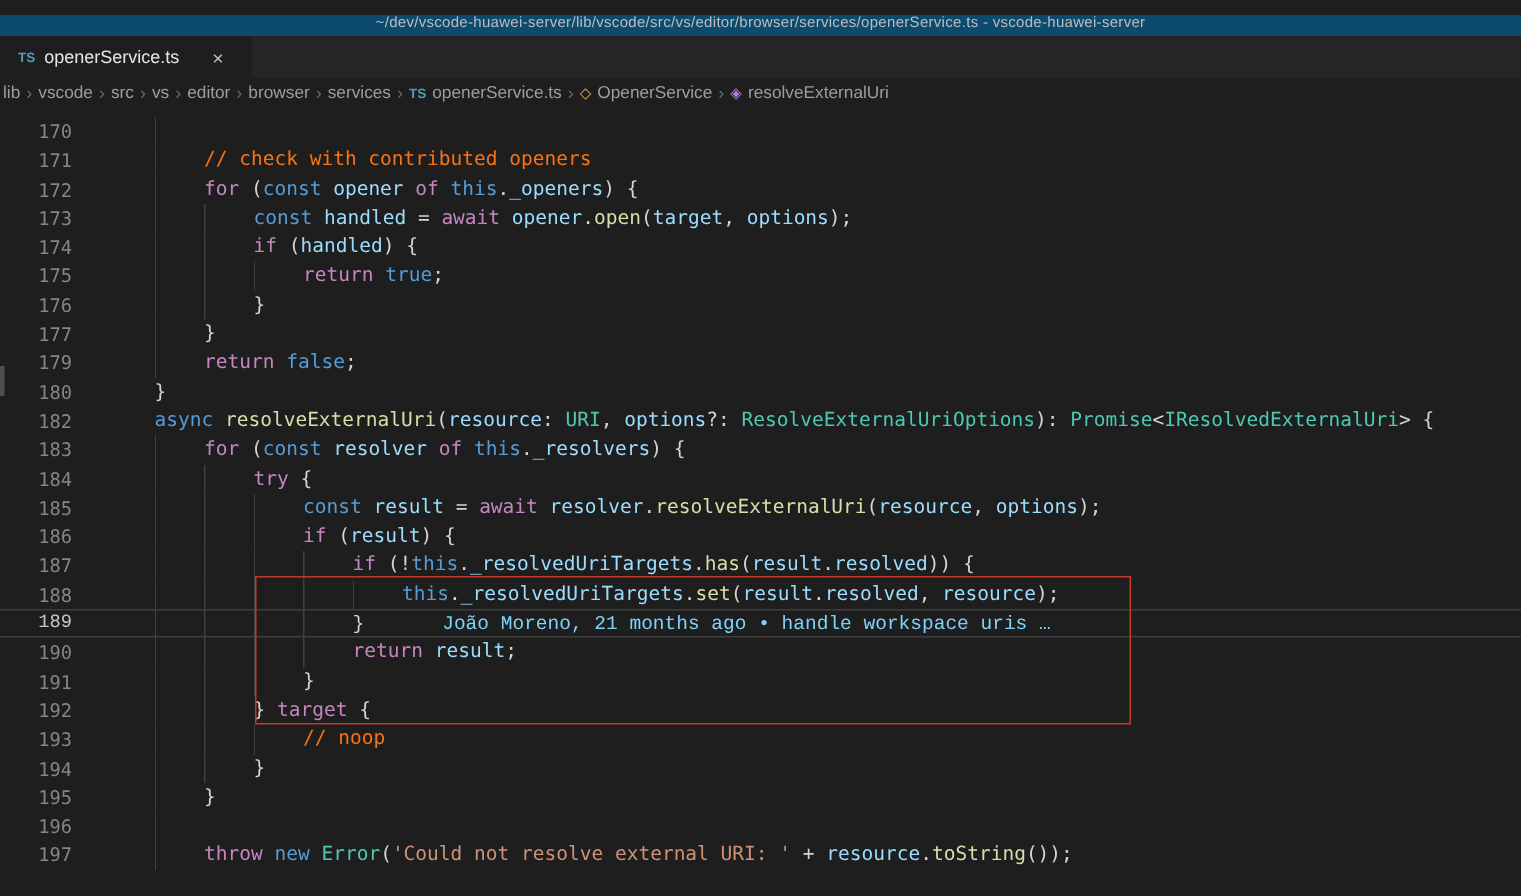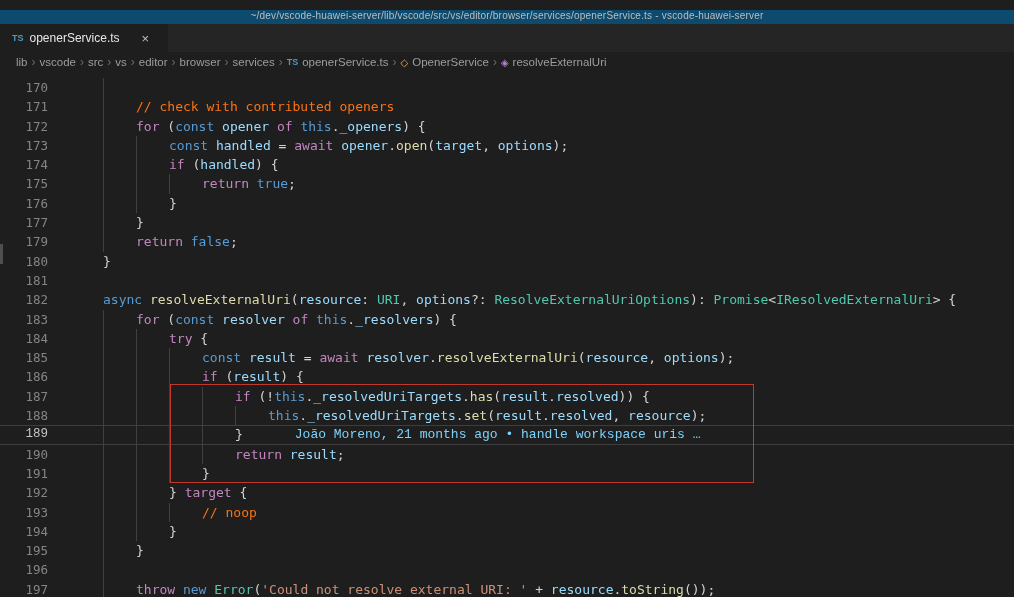--- a/index.html
+++ b/index.html
@@ -21,7 +21,7 @@
 
   .breadcrumbs {
     height:20px; background:#1e1e1e; display:flex; align-items:center;
-    padding-left:16px; color:#9d9d9d; font-size:11.5px; white-space:nowrap;
+    padding-left:2px; color:#9d9d9d; font-size:11.5px; white-space:nowrap;
   }
   .crumb { display:flex; align-items:center; cursor:pointer; }
   .crumb-sep { color:#6a6a6a; margin:0 4px; font-size:12px; }

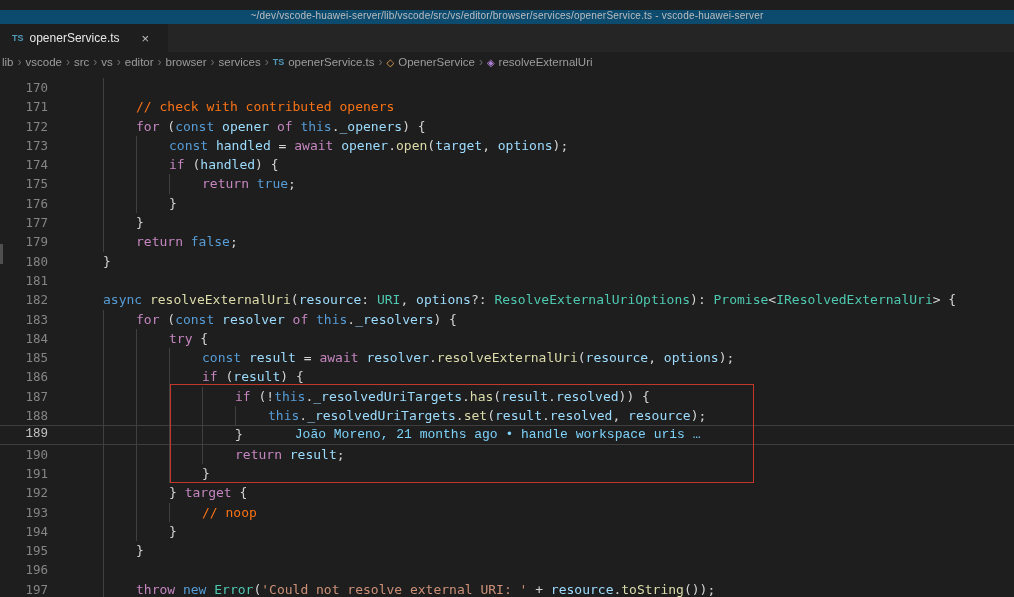--- a/index.html
+++ b/index.html
@@ -123,7 +123,6 @@
         <div class="row"><div class="num">177</div><div class="codeline"><span class="ind"></span><span class="ind g"></span><span class="tk-p">}</span></div></div>
         <div class="row"><div class="num">179</div><div class="codeline"><span class="ind"></span><span class="ind g"></span><span class="tk-k2">return</span><span class="tk-p"> </span><span class="tk-k1">false</span><span class="tk-p">;</span></div></div>
         <div class="row"><div class="num">180</div><div class="codeline"><span class="ind"></span><span class="tk-p">}</span></div></div>
-        <div class="row"><div class="num">181</div><div class="codeline"><span class="ind"></span></div></div>
         <div class="row"><div class="num">182</div><div class="codeline"><span class="ind"></span><span class="tk-k1">async</span><span class="tk-p"> </span><span class="tk-f">resolveExternalUri</span><span class="tk-p">(</span><span class="tk-v">resource</span><span class="tk-p">: </span><span class="tk-ty">URI</span><span class="tk-p">, </span><span class="tk-v">options</span><span class="tk-p">?: </span><span class="tk-ty">ResolveExternalUriOptions</span><span class="tk-p">): </span><span class="tk-ty">Promise</span><span class="tk-p">&lt;</span><span class="tk-ty">IResolvedExternalUri</span><span class="tk-p">&gt; {</span></div></div>
         <div class="row"><div class="num">183</div><div class="codeline"><span class="ind"></span><span class="ind g"></span><span class="tk-k2">for</span><span class="tk-p"> (</span><span class="tk-k1">const</span><span class="tk-p"> </span><span class="tk-v">resolver</span><span class="tk-p"> </span><span class="tk-k2">of</span><span class="tk-p"> </span><span class="tk-k1">this</span><span class="tk-p">.</span><span class="tk-v">_resolvers</span><span class="tk-p">) {</span></div></div>
         <div class="row"><div class="num">184</div><div class="codeline"><span class="ind"></span><span class="ind g"></span><span class="ind g"></span><span class="tk-k2">try</span><span class="tk-p"> {</span></div></div>

